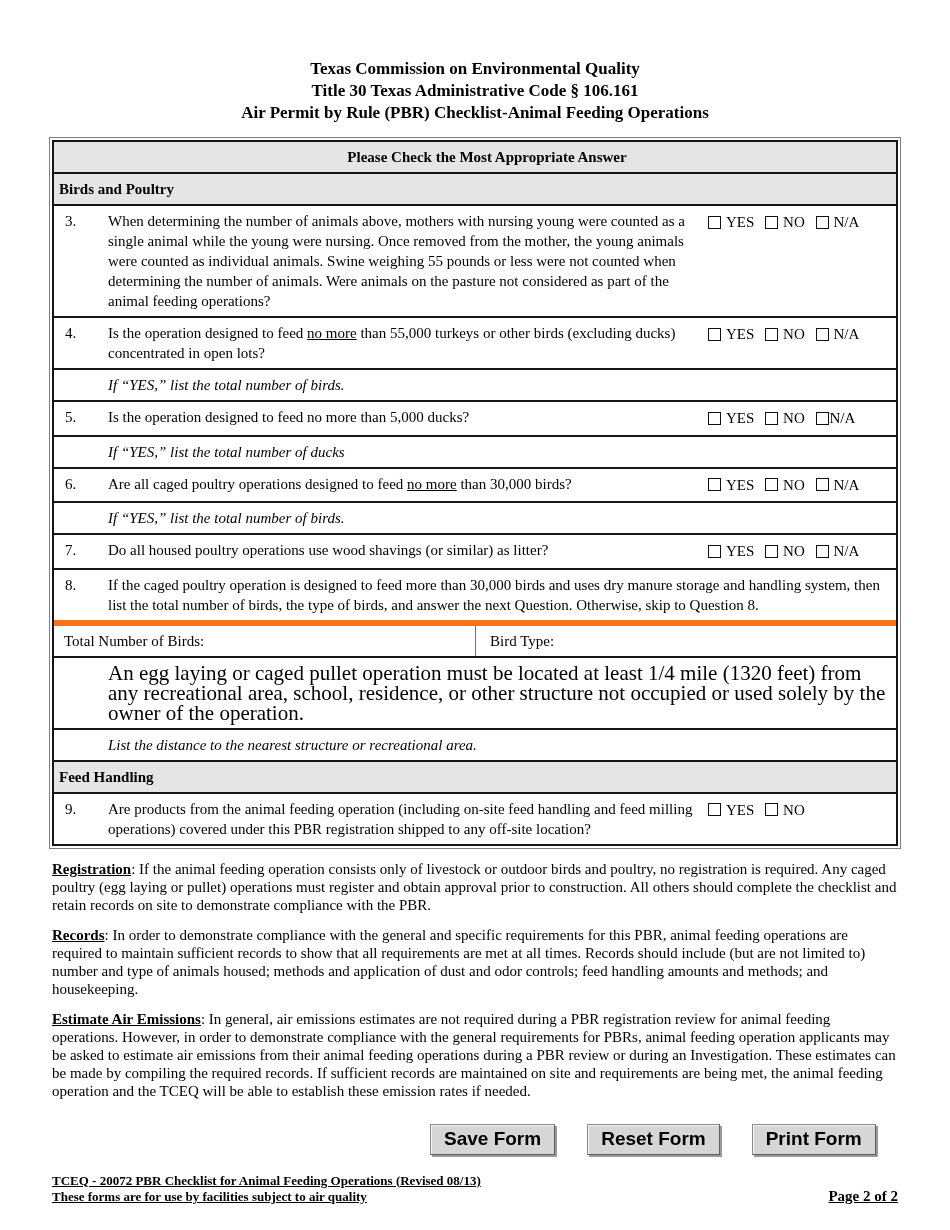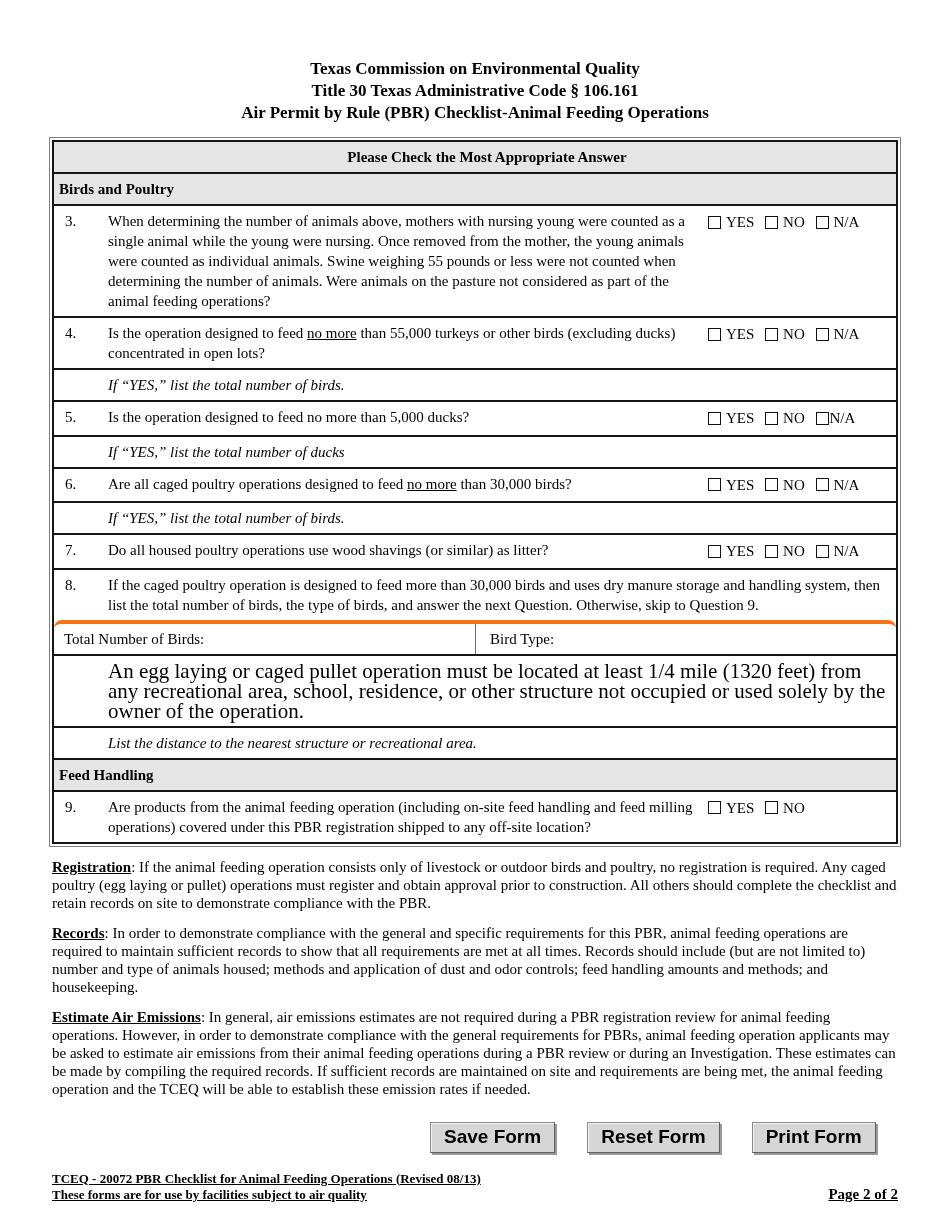--- a/index.html
+++ b/index.html
@@ -198,7 +198,7 @@
 
     <div class="row">
       <span class="qnum">8.</span>
-      <span class="qtext wide">If the caged poultry operation is designed to feed more than 30,000 birds and uses dry manure storage and handling system, then list the total number of birds, the type of birds, and answer the next Question. Otherwise, skip to Question 9.</span>
+      <span class="qtext wide">If the caged poultry operation is designed to feed more than 30,000 birds and uses dry manure storage and handling system, then list the total number of birds, the type of birds, and answer the next Question. Otherwise, skip to Question 8.</span>
     </div>
 
     <div class="row thin-top">

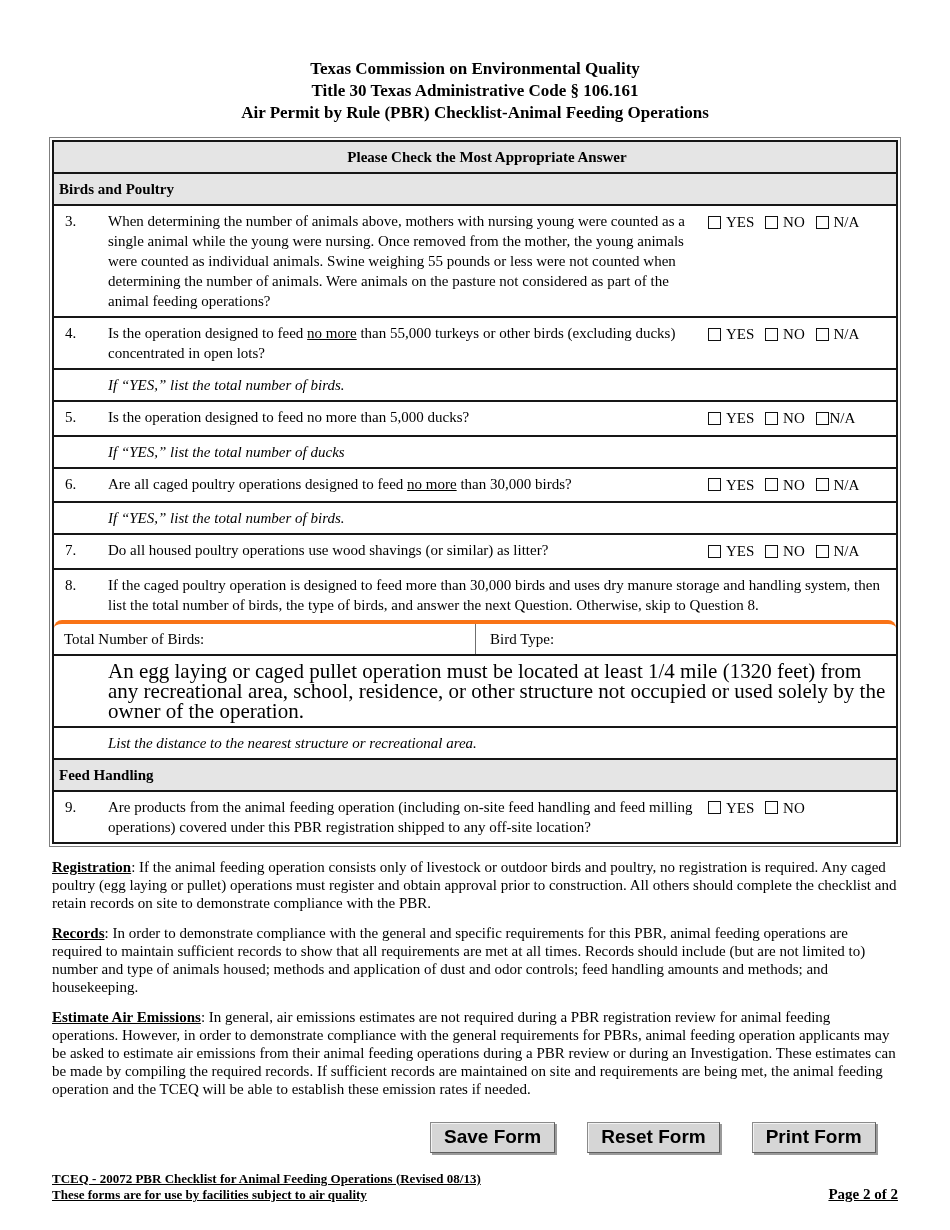--- a/index.html
+++ b/index.html
@@ -25,7 +25,7 @@
   }
   .row { display:flex; align-items:flex-start; padding:5px 0; min-height:30px; }
   .row + .row { border-top:2px solid #161616; }
-  .row.thin-top { border-top:4px solid #f97316;border-radius:8px; }
+  .row.thin-top { border-top:6px solid #f97316; }
   .row.gray { background:#e5e5e5; }
   .hdr-row { justify-content:center; font-weight:bold; font-size:15px; line-height:20px;padding-left:24px; }
   .sec-row { font-weight:bold; font-size:15px; line-height:20px; padding-left:5px; }

